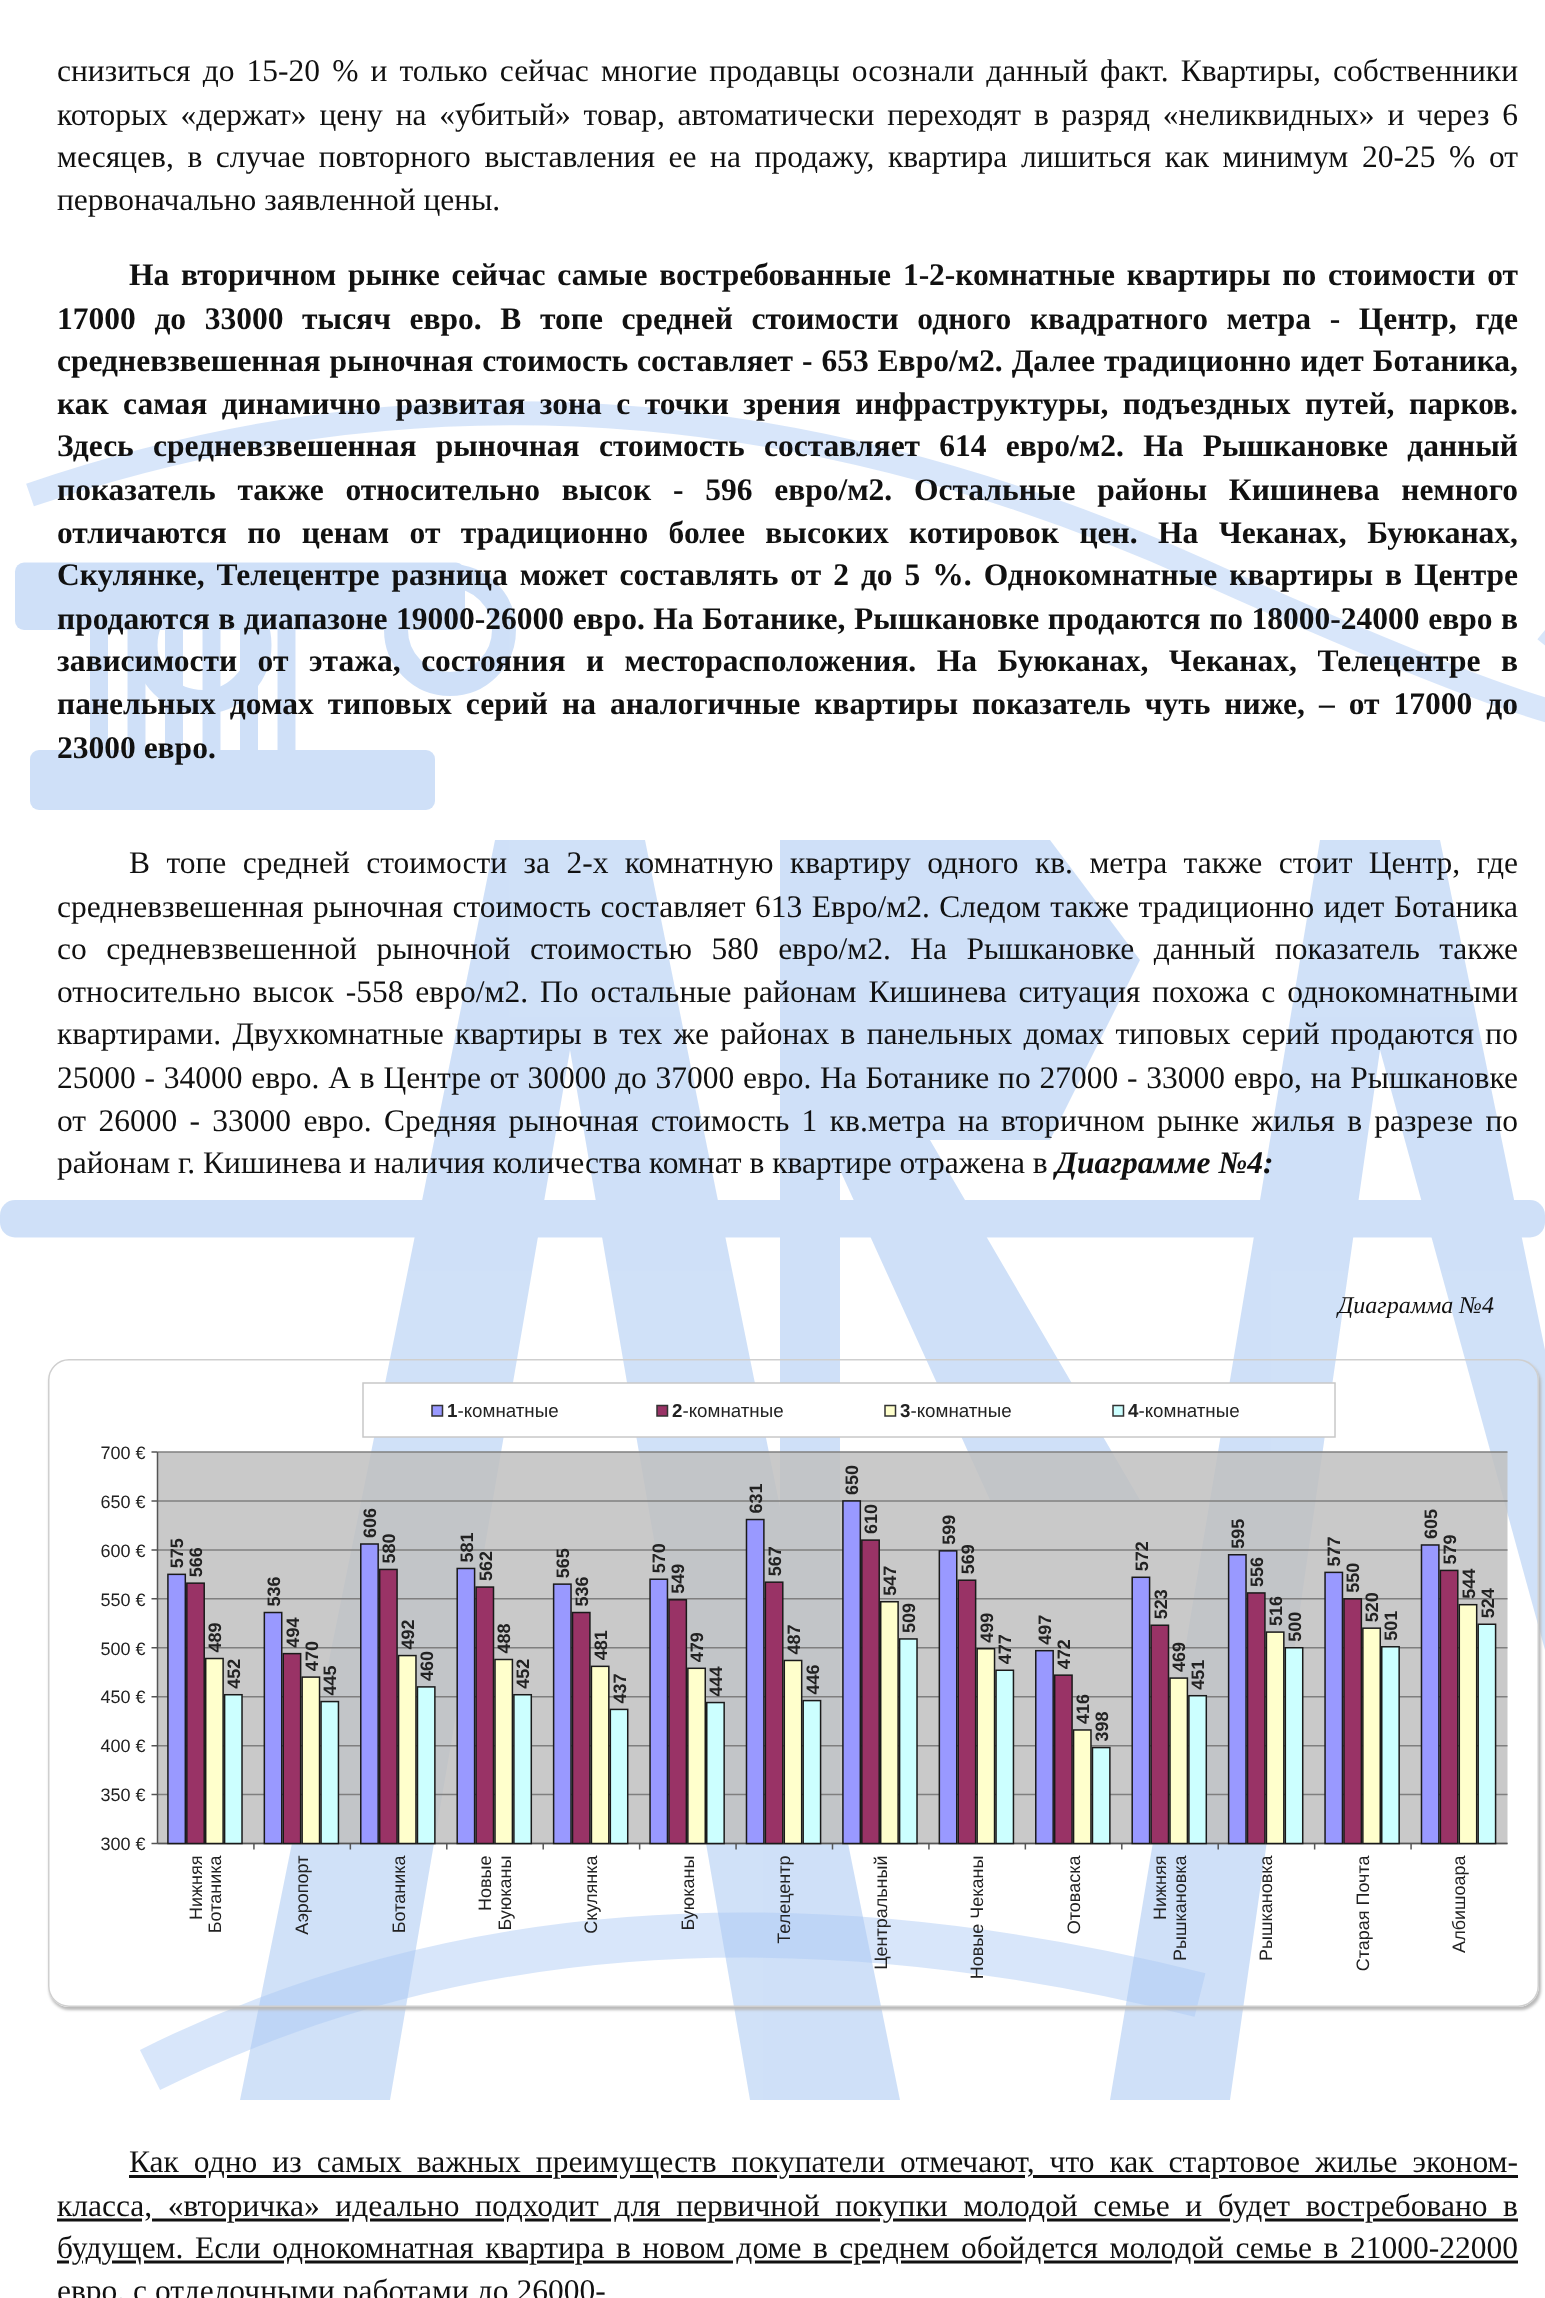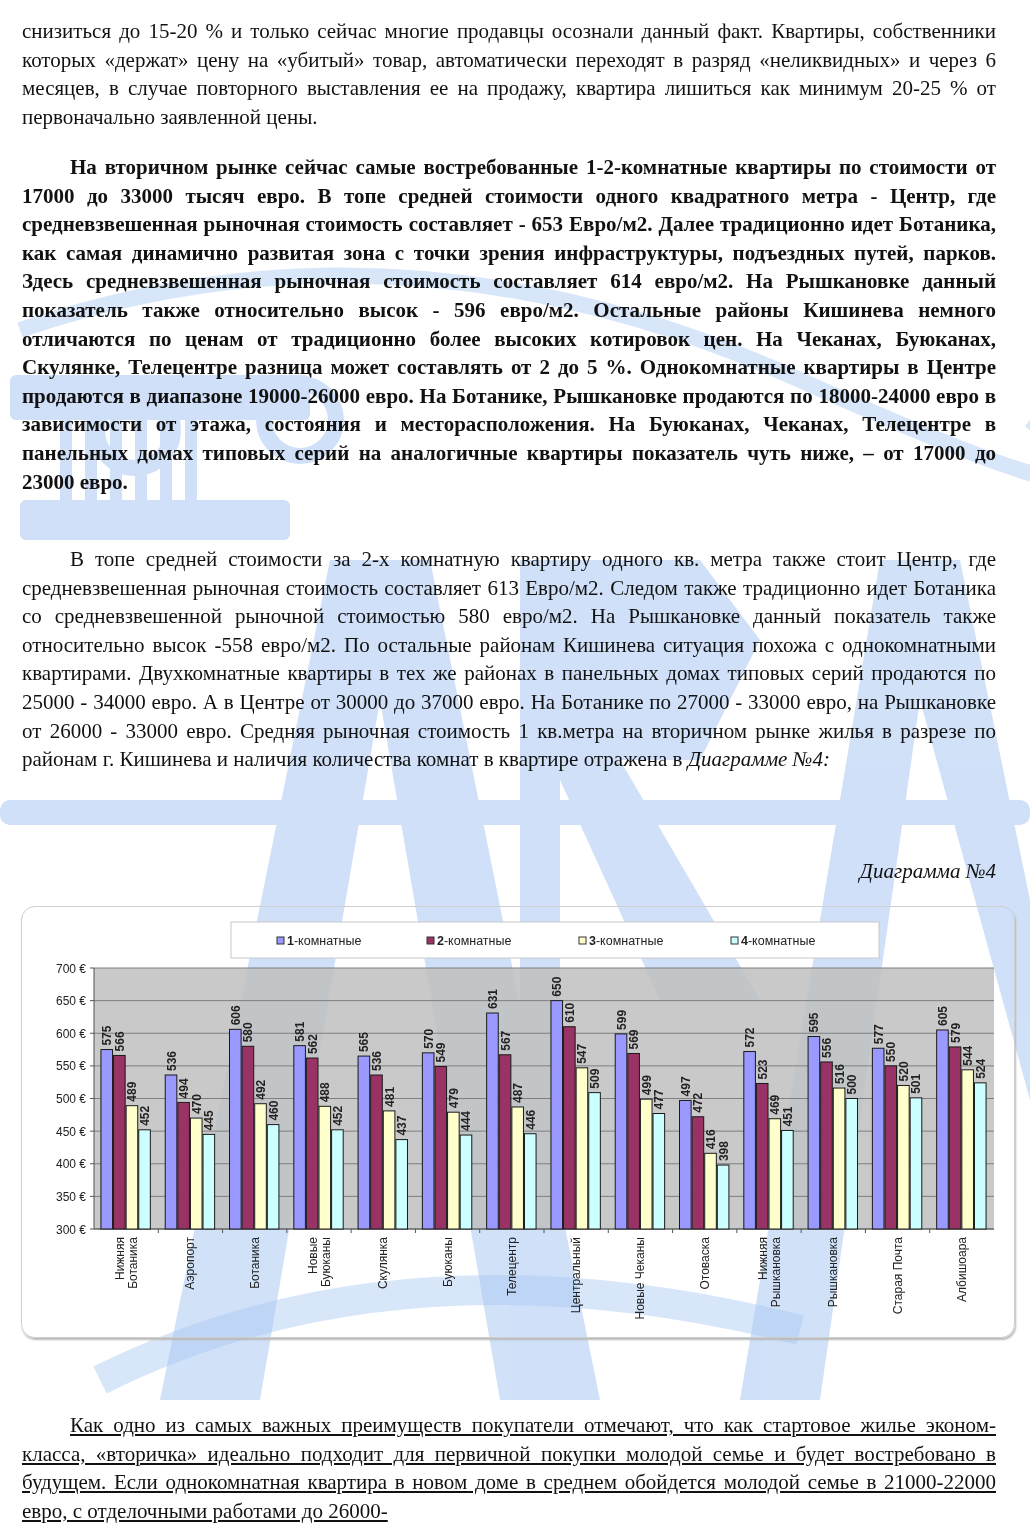--- a/index.html
+++ b/index.html
@@ -6,7 +6,7 @@
   body { width: 1030px; height: 1532px; position: relative; overflow: hidden; }
   .watermark { position: absolute; left: 0; top: 0; width: 1030px; height: 1532px; pointer-events: none; z-index: 0; }
   .page { position: relative; z-index: 1; font-family: "Liberation Serif", serif; font-size: 21px; line-height: 28.6px; color: #111; }
-  .para { position: absolute; left: 22px; width: 974px; text-align: justify; margin: 0; }
+  .para { position: absolute; left: 22px; width: 974px; text-align: justify; margin: 16px; }
   .para.indent { text-indent: 48px; }
   .para .it { font-style: italic; }
   #p1 { top: 17px; }

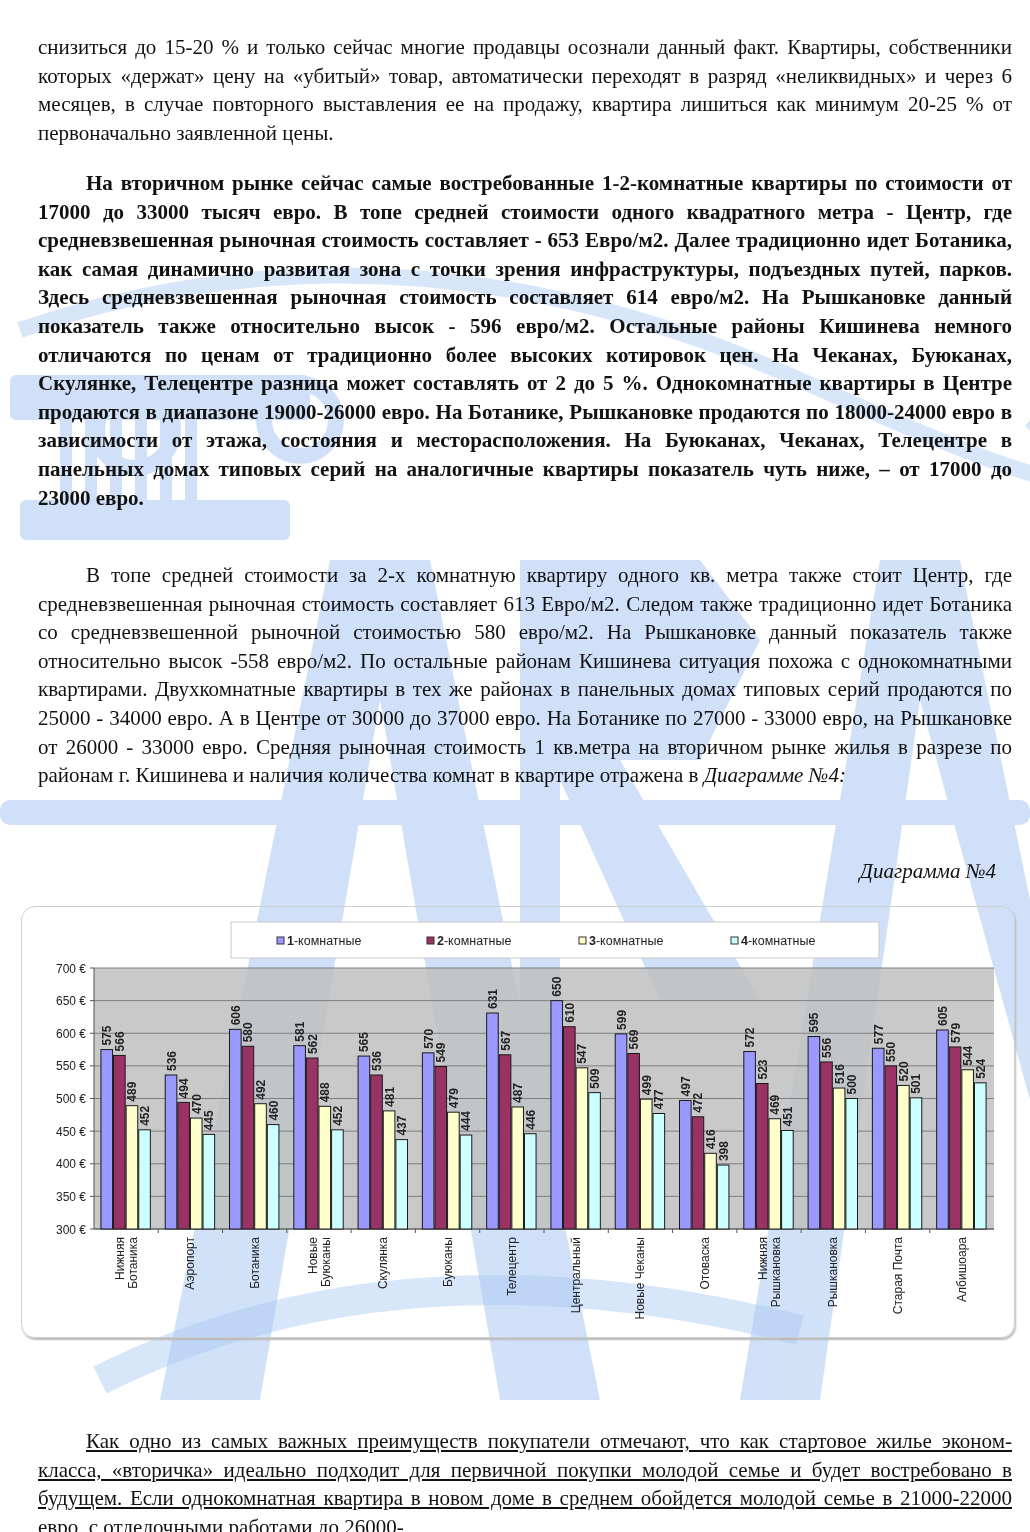--- a/index.html
+++ b/index.html
@@ -8,7 +8,7 @@
   .page { position: relative; z-index: 1; font-family: "Liberation Serif", serif; font-size: 21px; line-height: 28.6px; color: #111; }
   .para { position: absolute; left: 22px; width: 974px; text-align: justify; margin: 16px; }
   .para.indent { text-indent: 48px; }
-  .para .it { font-style: italic; }
+  .para .it { font-style: italic; font-weight: bold; }
   #p1 { top: 17px; }
   #p2 { top: 153px; font-weight: bold; }
   #p3 { top: 545px; }

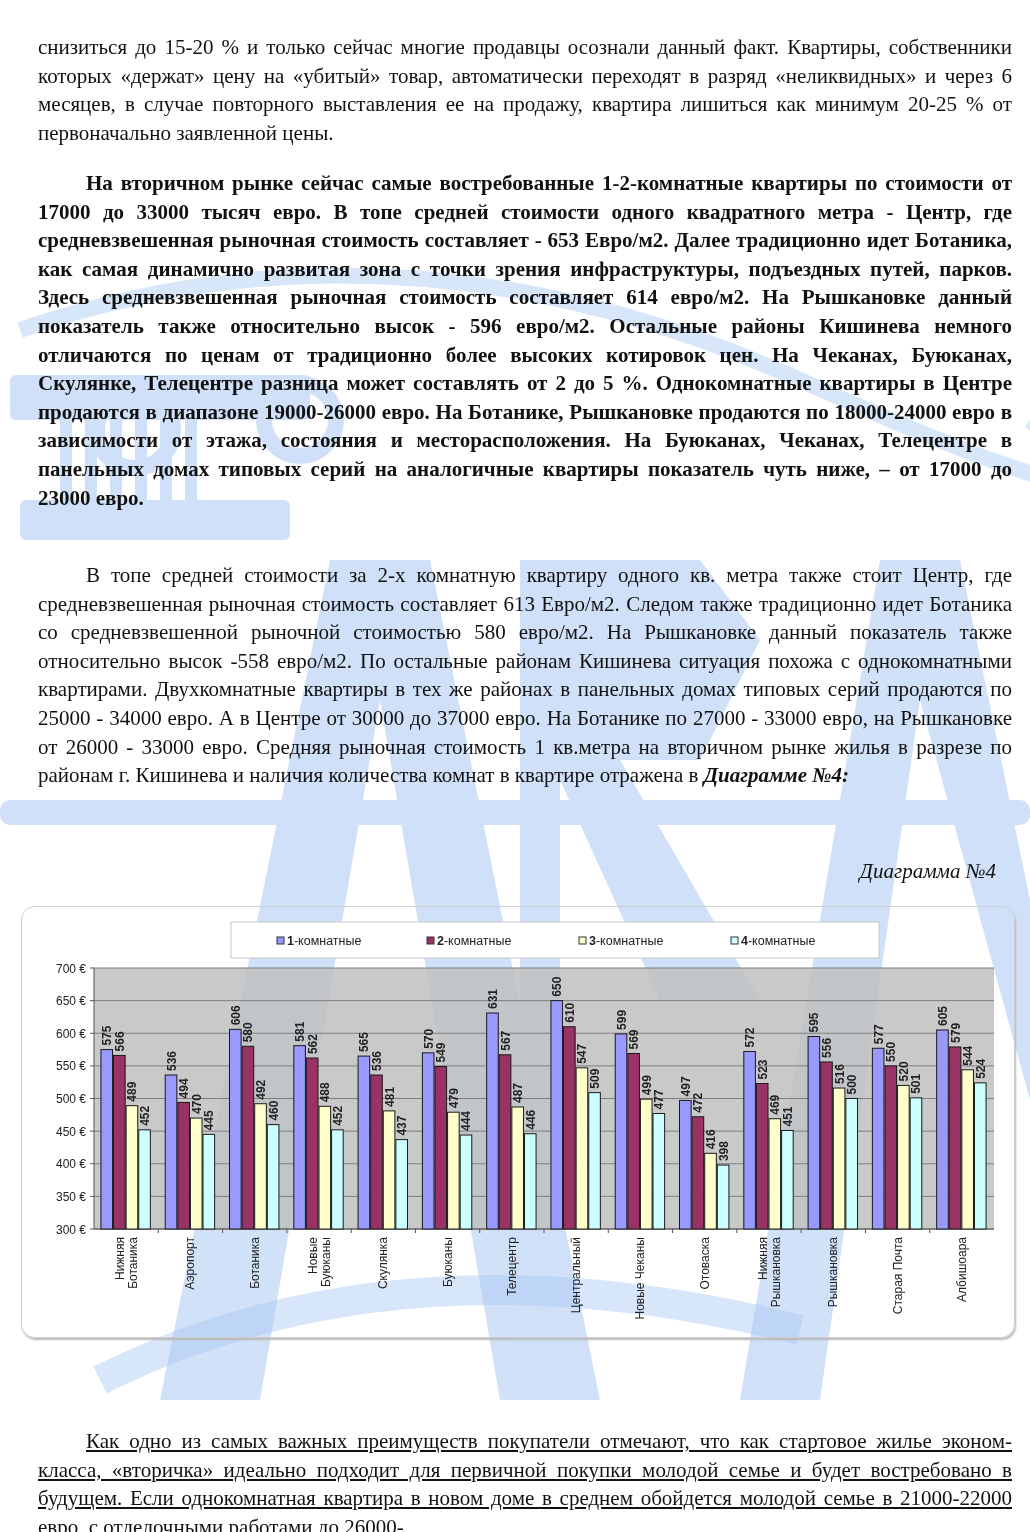--- a/index.html
+++ b/index.html
@@ -12,7 +12,7 @@
   #p1 { top: 17px; }
   #p2 { top: 153px; font-weight: bold; }
   #p3 { top: 545px; }
-  #caption { position: absolute; right: 34px; top: 857px; font-style: italic; font-size: 21px; margin: 0; }
+  #caption { position: absolute; right: 34px; top: 857px; font-style: italic; font-size: 16px; margin: 0; }
   #p4 { top: 1411px; text-decoration: underline; }
   .chart-box { position: absolute; left: 21px; top: 906px; width: 992px; height: 430px; border: 1px solid #cfcfcf; border-radius: 14px; box-shadow: 1px 2px 2px #b9b9b9; background: transparent; z-index: 2; }
   .chart-svg { position: absolute; left: 0; top: 0; }

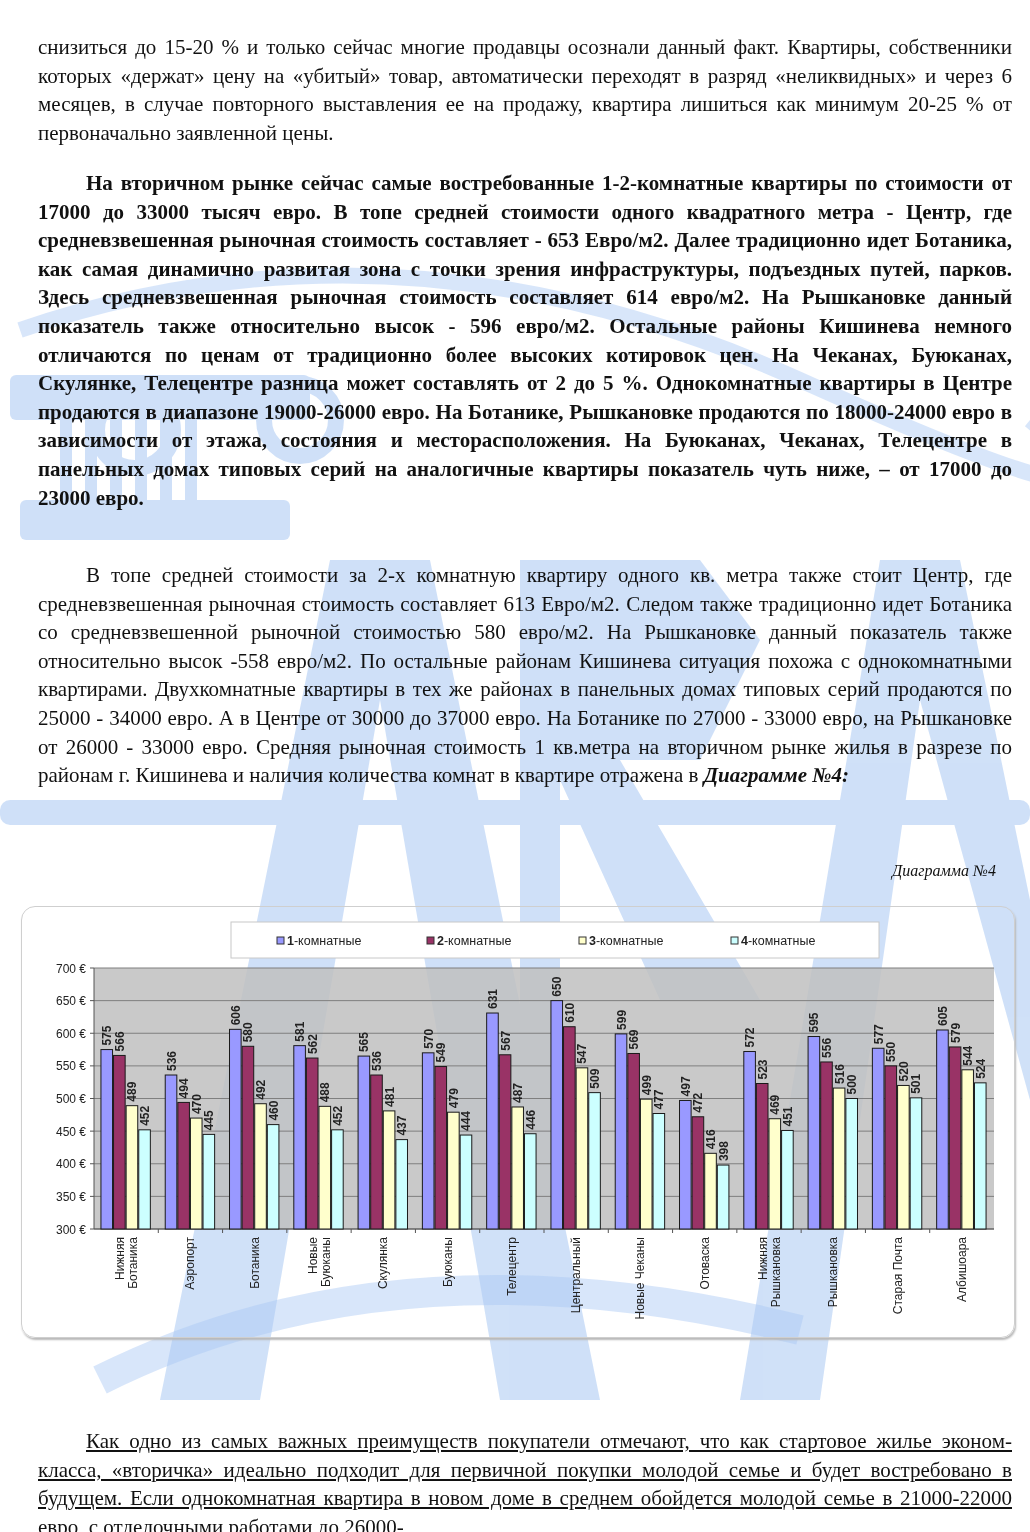--- a/index.html
+++ b/index.html
@@ -14,7 +14,7 @@
   #p3 { top: 545px; }
   #caption { position: absolute; right: 34px; top: 857px; font-style: italic; font-size: 16px; margin: 0; }
   #p4 { top: 1411px; text-decoration: underline; }
-  .chart-box { position: absolute; left: 21px; top: 906px; width: 992px; height: 430px; border: 1px solid #cfcfcf; border-radius: 14px; box-shadow: 1px 2px 2px #b9b9b9; background: transparent; z-index: 2; }
+  .chart-box { position: absolute; left: 32px; top: 906px; width: 992px; height: 430px; border: 1px solid #cfcfcf; border-radius: 14px; box-shadow: 1px 2px 2px #b9b9b9; background: transparent; z-index: 2; }
   .chart-svg { position: absolute; left: 0; top: 0; }
   .chart-svg text { font-family: "Liberation Sans", sans-serif; }
 </style>

